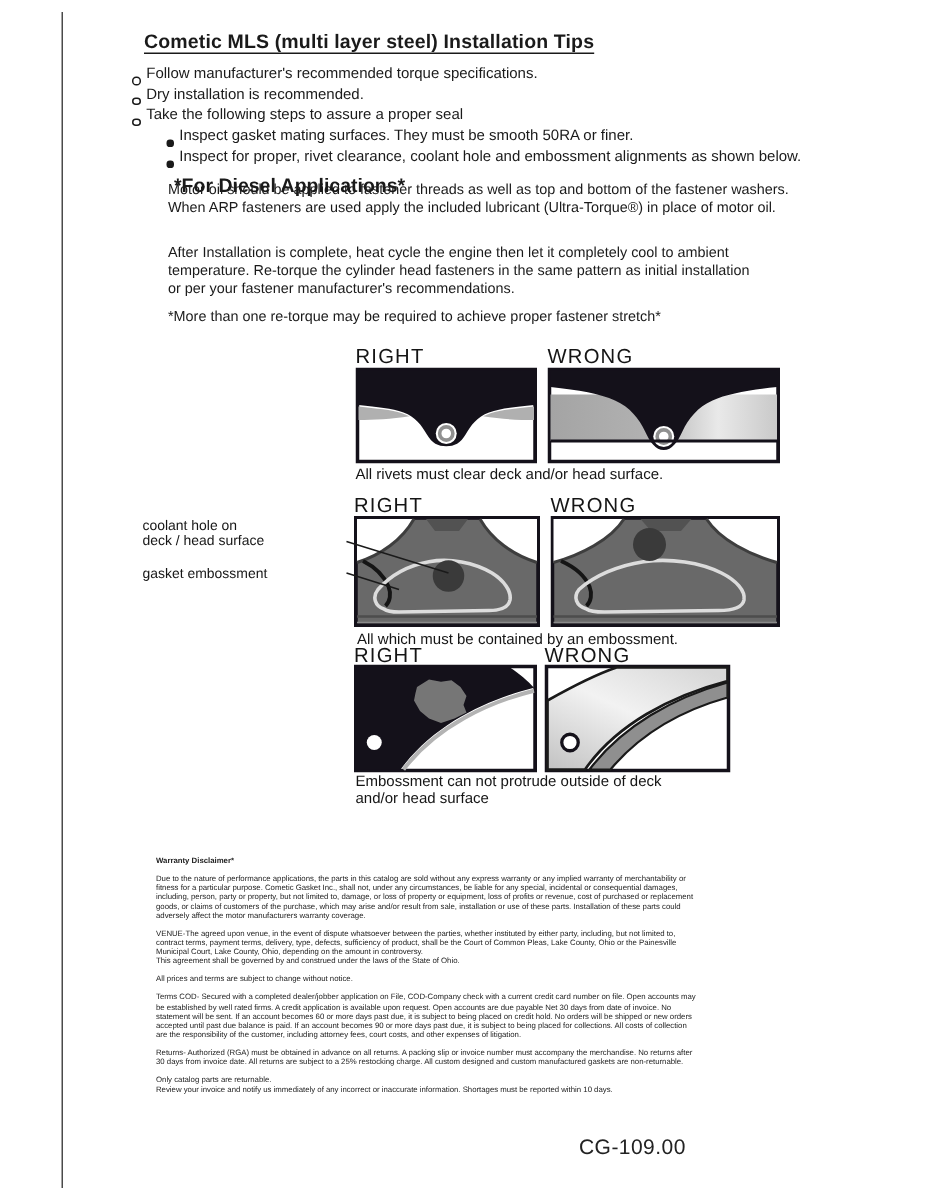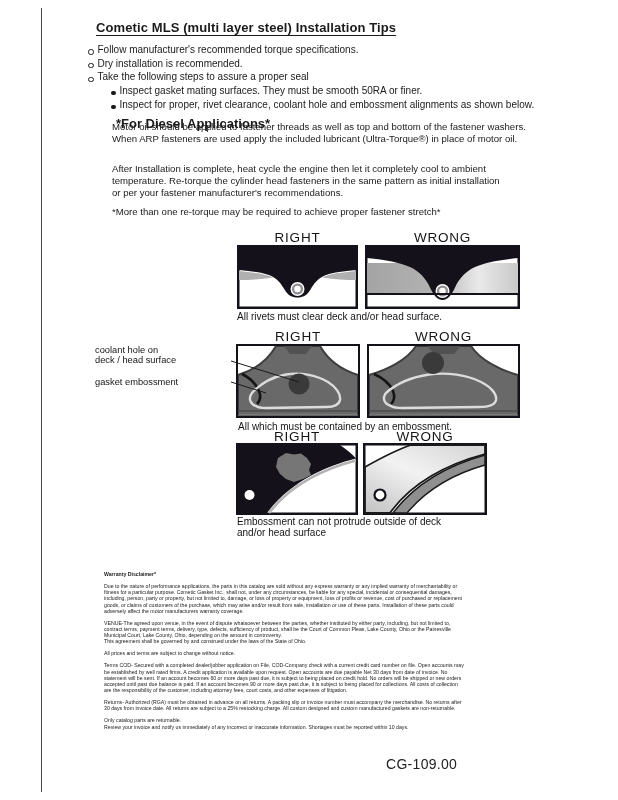--- a/index.html
+++ b/index.html
@@ -11,7 +11,7 @@
   .title{left:96px;top:20px;font-size:13px;font-weight:bold;text-decoration:underline;
          text-underline-offset:3px;letter-spacing:.1px;}
   .tips{left:88px;top:43px;font-size:10px;line-height:13.7px;}
-  .tip-row{display:flex;align-items:center;}
+  .tip-row{display:flex;align-items:flex-end;}
   .tip-row.sub{margin-left:23px;}
   .b-open{width:3.5px;height:3.5px;border:1px solid #1a1a1a;border-radius:50%;
           margin:4.2px 4px 0 0;flex:none;}

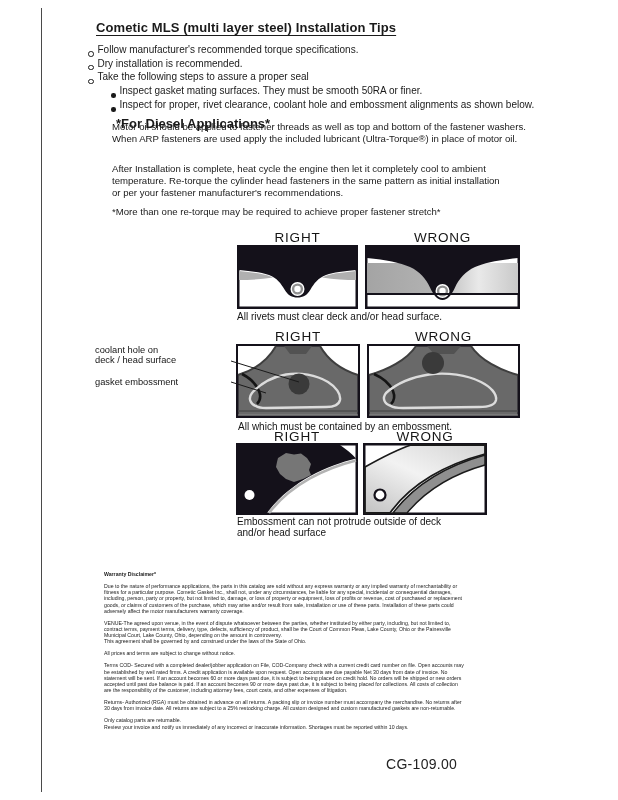--- a/index.html
+++ b/index.html
@@ -19,7 +19,7 @@
           margin:4.2px 4px 0 0;flex:none;}
   .diesel-h{left:116px;top:116px;font-size:13px;font-weight:bold;}
   .body-p{left:112px;font-size:9.6px;line-height:11.9px;width:430px;}
-  .fig-label{font-size:13.5px;letter-spacing:.8px;text-align:center;color:#151515;}
+  .fig-label{font-size:13.5px;letter-spacing:.8px;color:#151515;}
   .fig-caption{font-size:10px;line-height:11.4px;color:#151515;}
   .ann{font-size:9.3px;line-height:10.4px;width:135px;color:#151515;}
   .disclaimer{left:104px;top:571px;width:420px;font-size:5.2px;line-height:6.2px;color:#222;}

